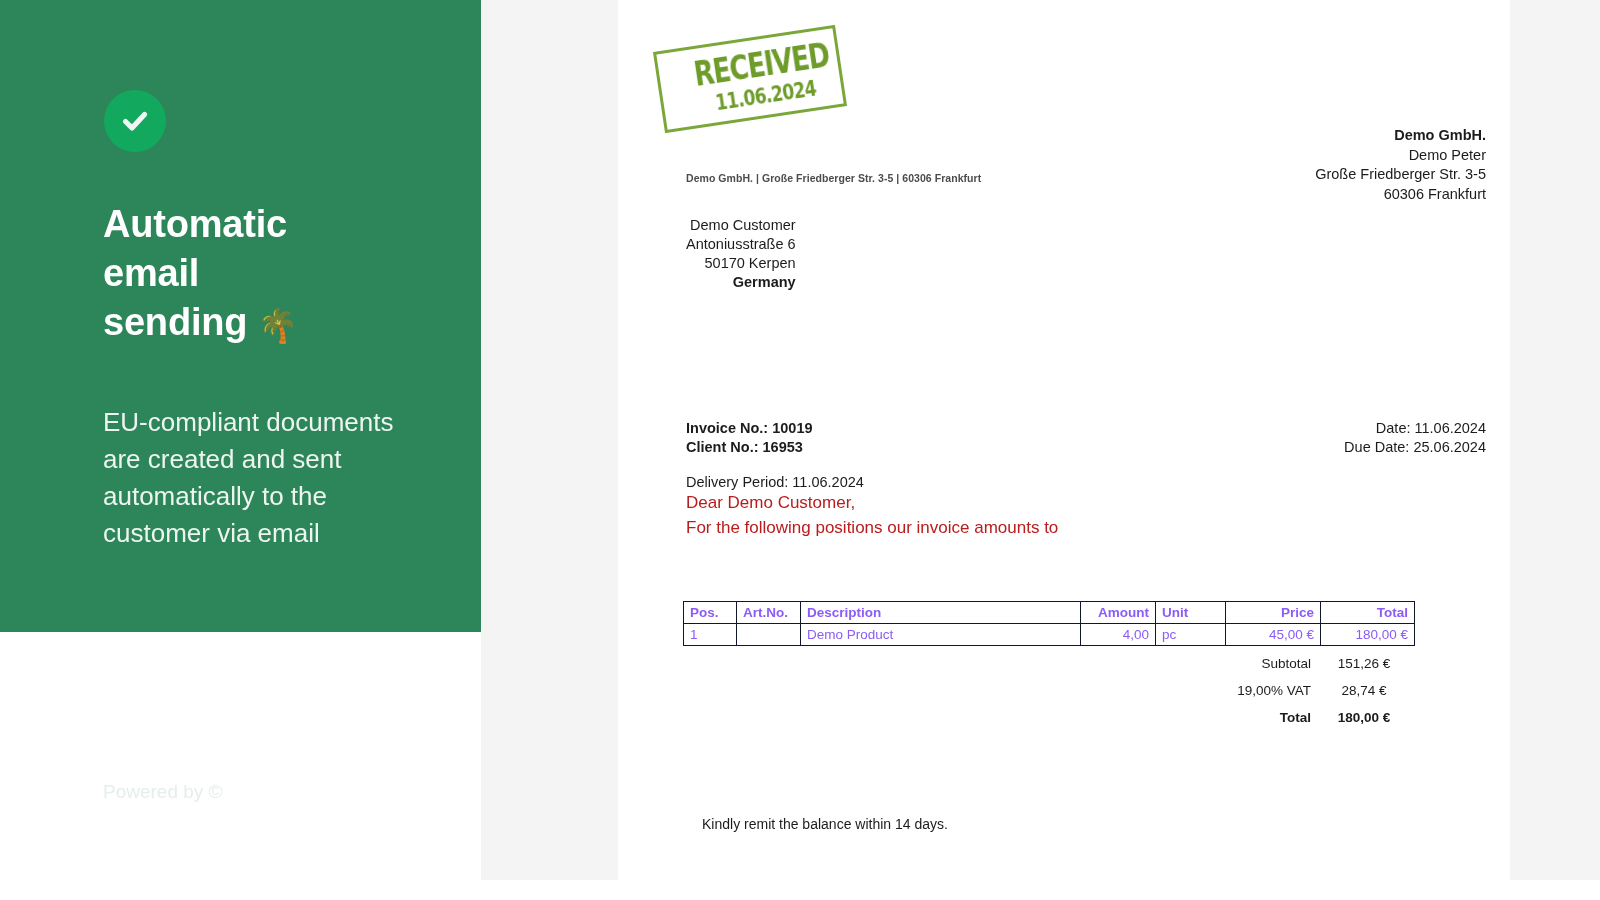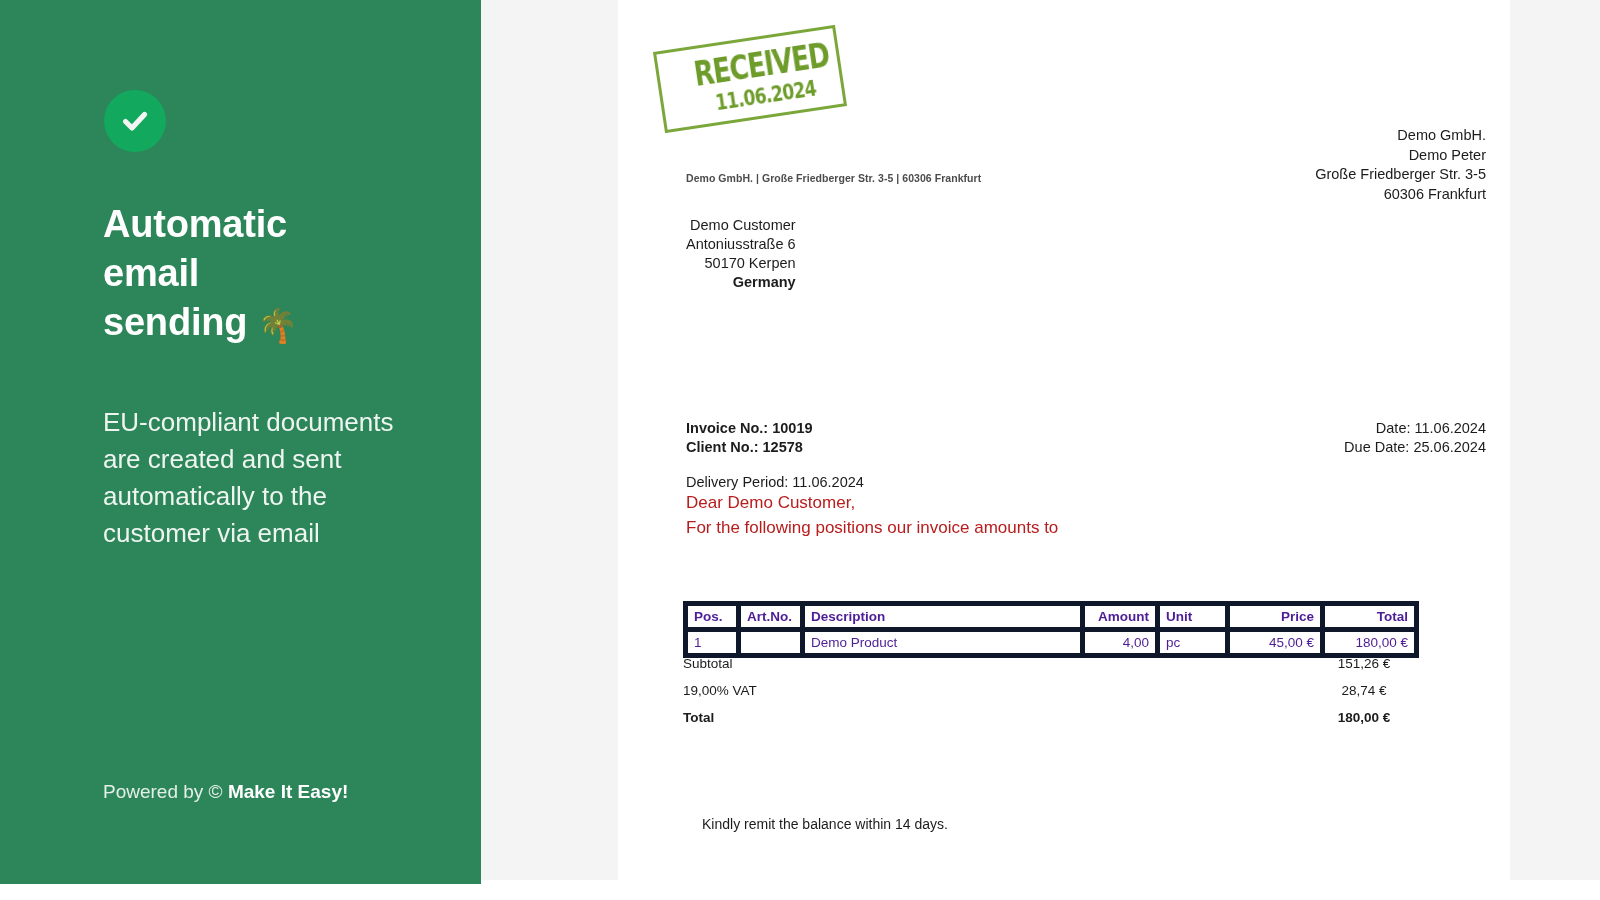--- a/index.html
+++ b/index.html
@@ -183,7 +183,7 @@
     line-height: 19.5px;
     color: #1c1c1c;
   }
-  .company-block .co-name { font-weight: normal; }
+  .company-block .co-name { font-weight: bold; }
 
   .meta-left {
     position: absolute;

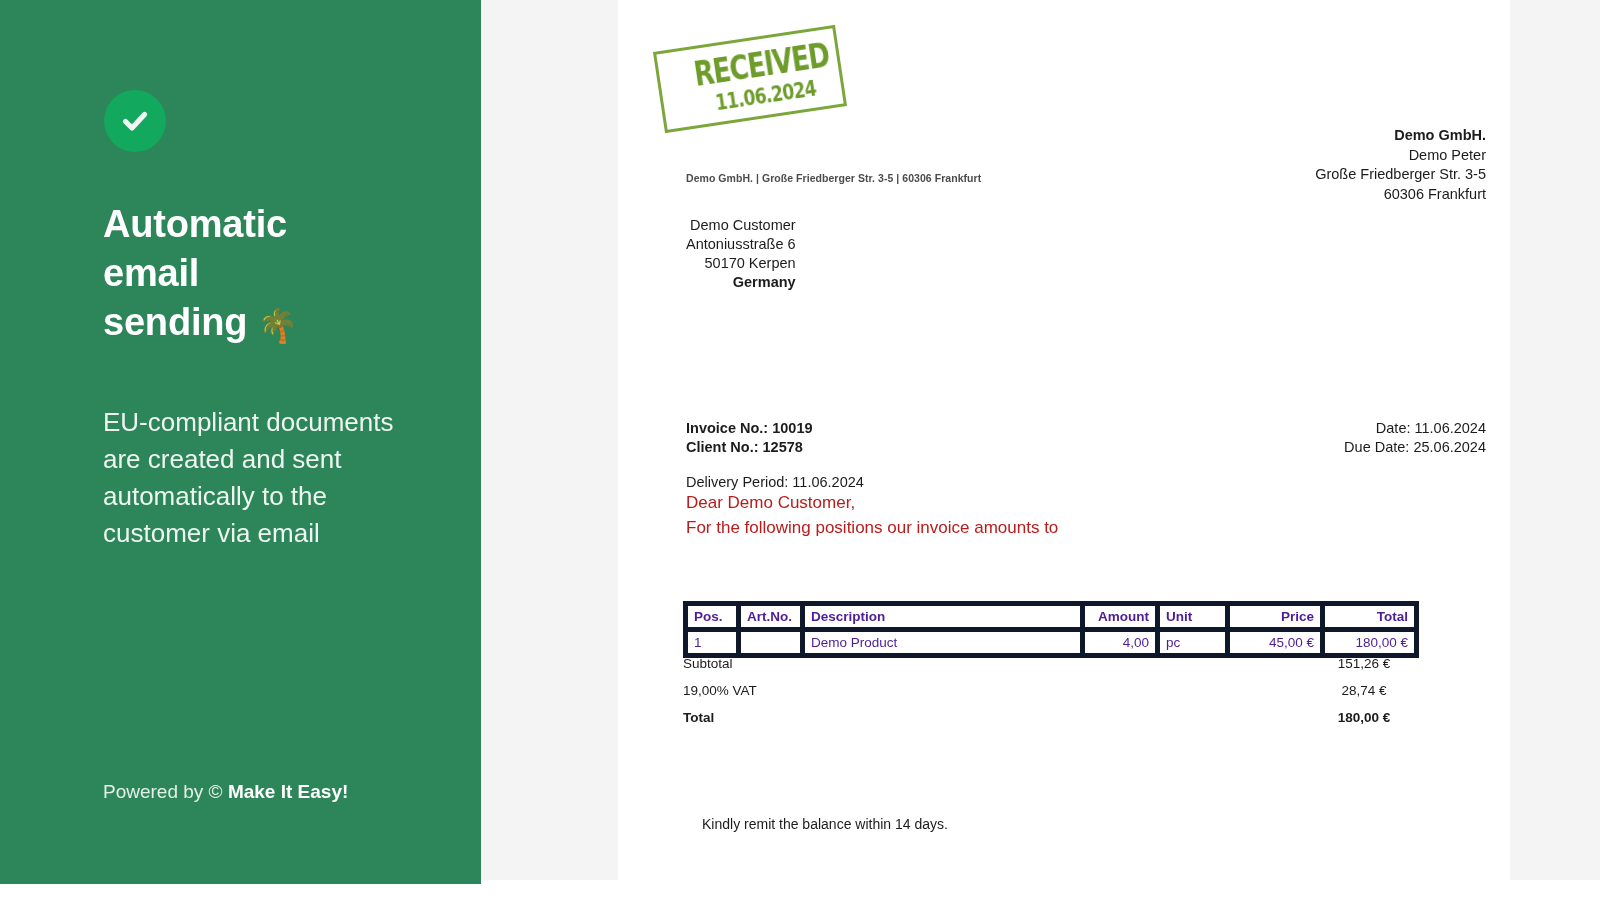--- a/index.html
+++ b/index.html
@@ -40,7 +40,7 @@
     left: 0;
     top: 0;
     width: 481px;
-    height: 884px;
+    height: 632px;
     background: #2d8659;
     box-sizing: border-box;
     padding: 0;

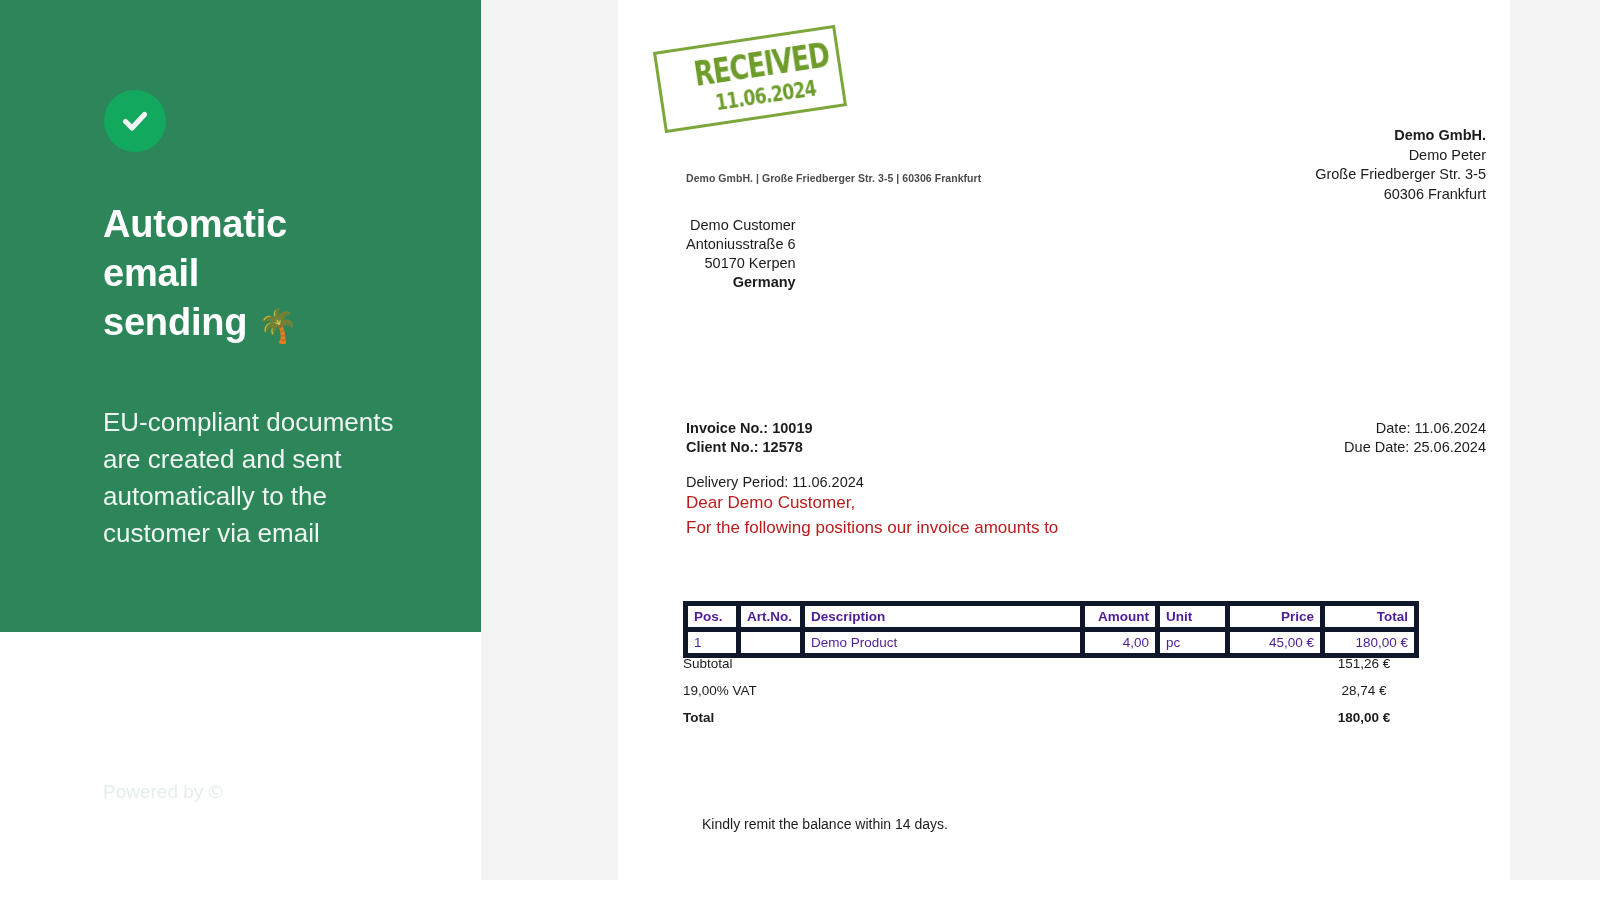--- a/index.html
+++ b/index.html
@@ -349,7 +349,7 @@
 
     <div class="meta-left">
       <div><span>Invoice No.: </span><span class="num">10019</span></div>
-      <div><span>Client No.: </span><span class="num">12578</span></div>
+      <div><span>Client No.: </span><span class="num">16953</span></div>
     </div>
 
     <div class="delivery-period">Delivery Period: 11.06.2024</div>

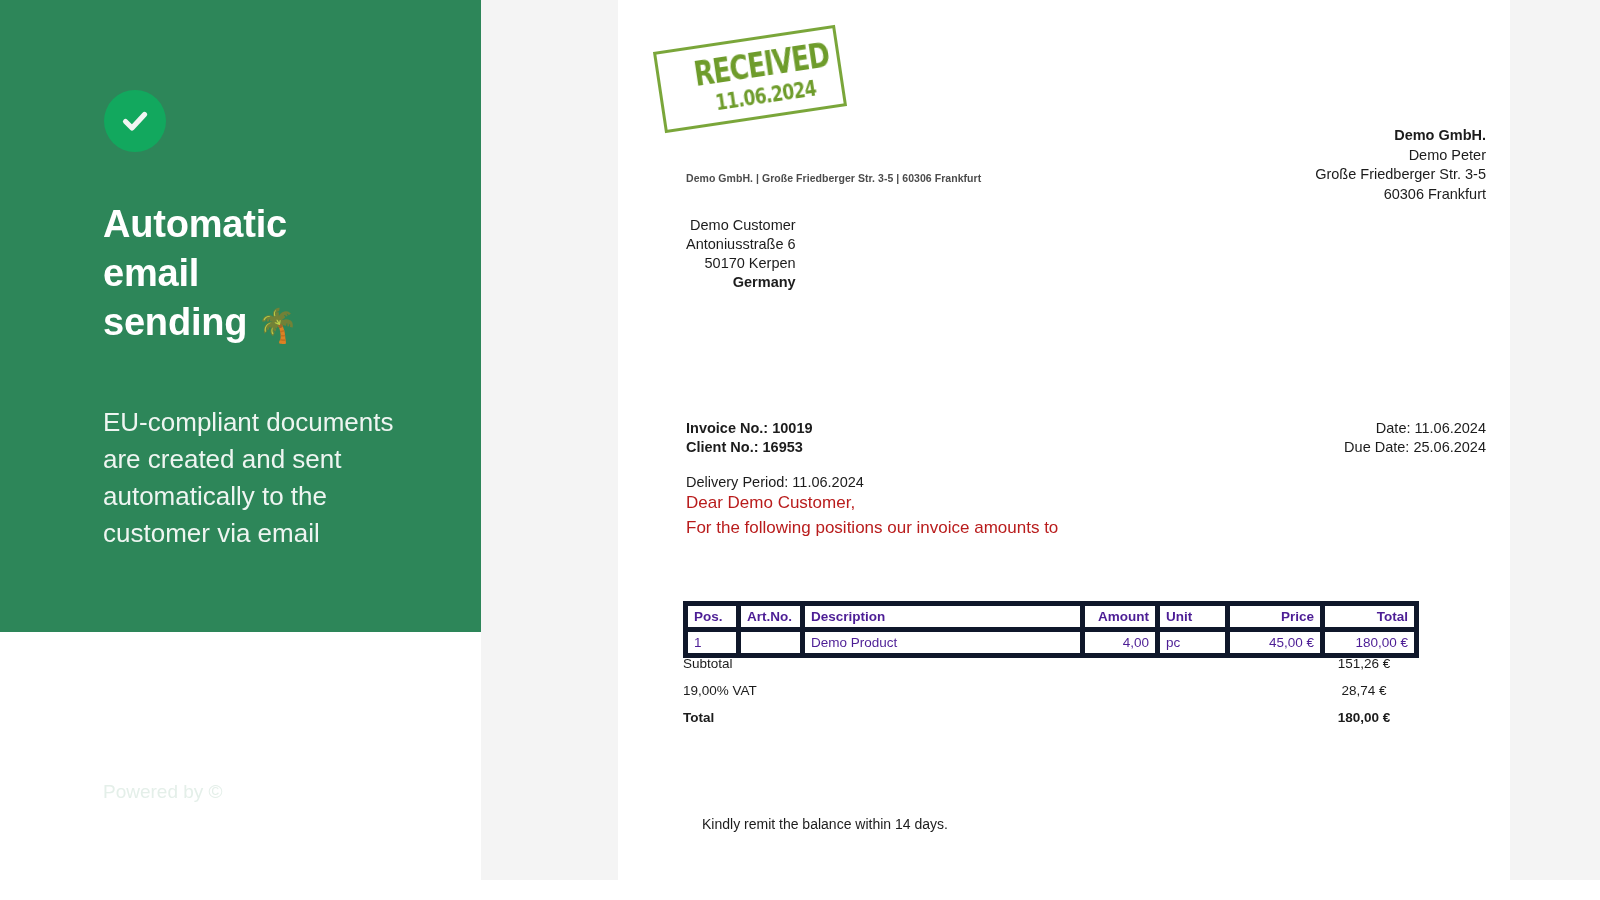--- a/index.html
+++ b/index.html
@@ -236,11 +236,11 @@
   }
   .items-table th,
   .items-table td {
-    border: 5px solid #0f172a;
+    border: 1px solid #0f172a;
     padding: 3px 6px;
     height: 21px;
     box-sizing: border-box;
-    color: #4c1d95;
+    color: #8b5cf6;
     vertical-align: middle;
   }
   .items-table th {

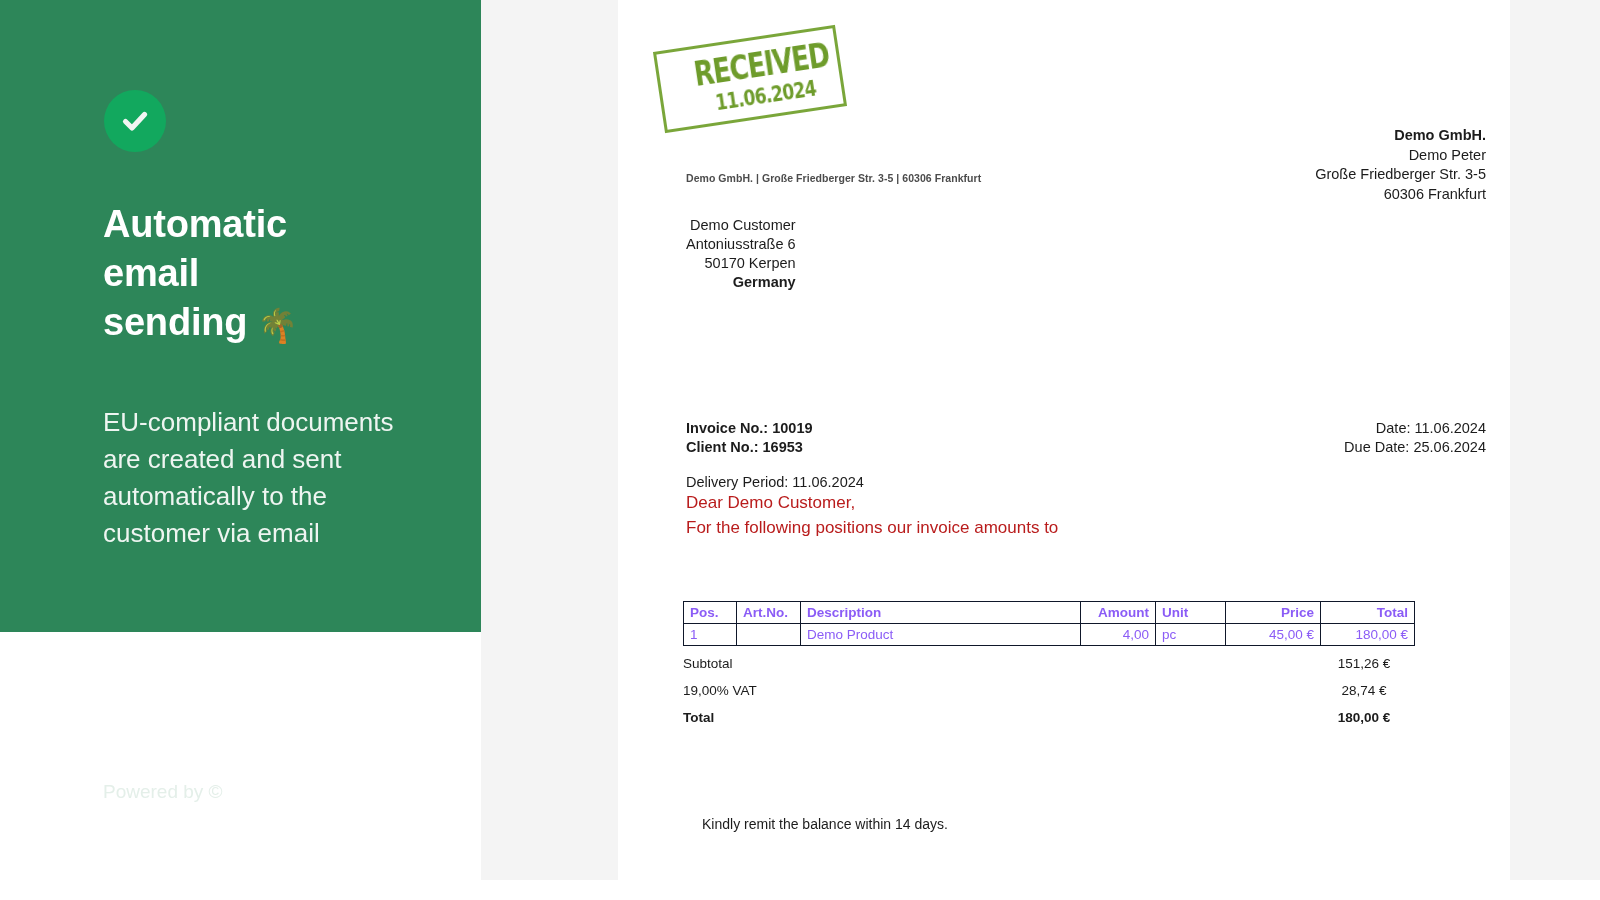--- a/index.html
+++ b/index.html
@@ -272,7 +272,7 @@
   }
   .totals-label {
     width: 637px;
-    text-align: left;
+    text-align: right;
     padding-right: 9px;
     box-sizing: border-box;
   }

